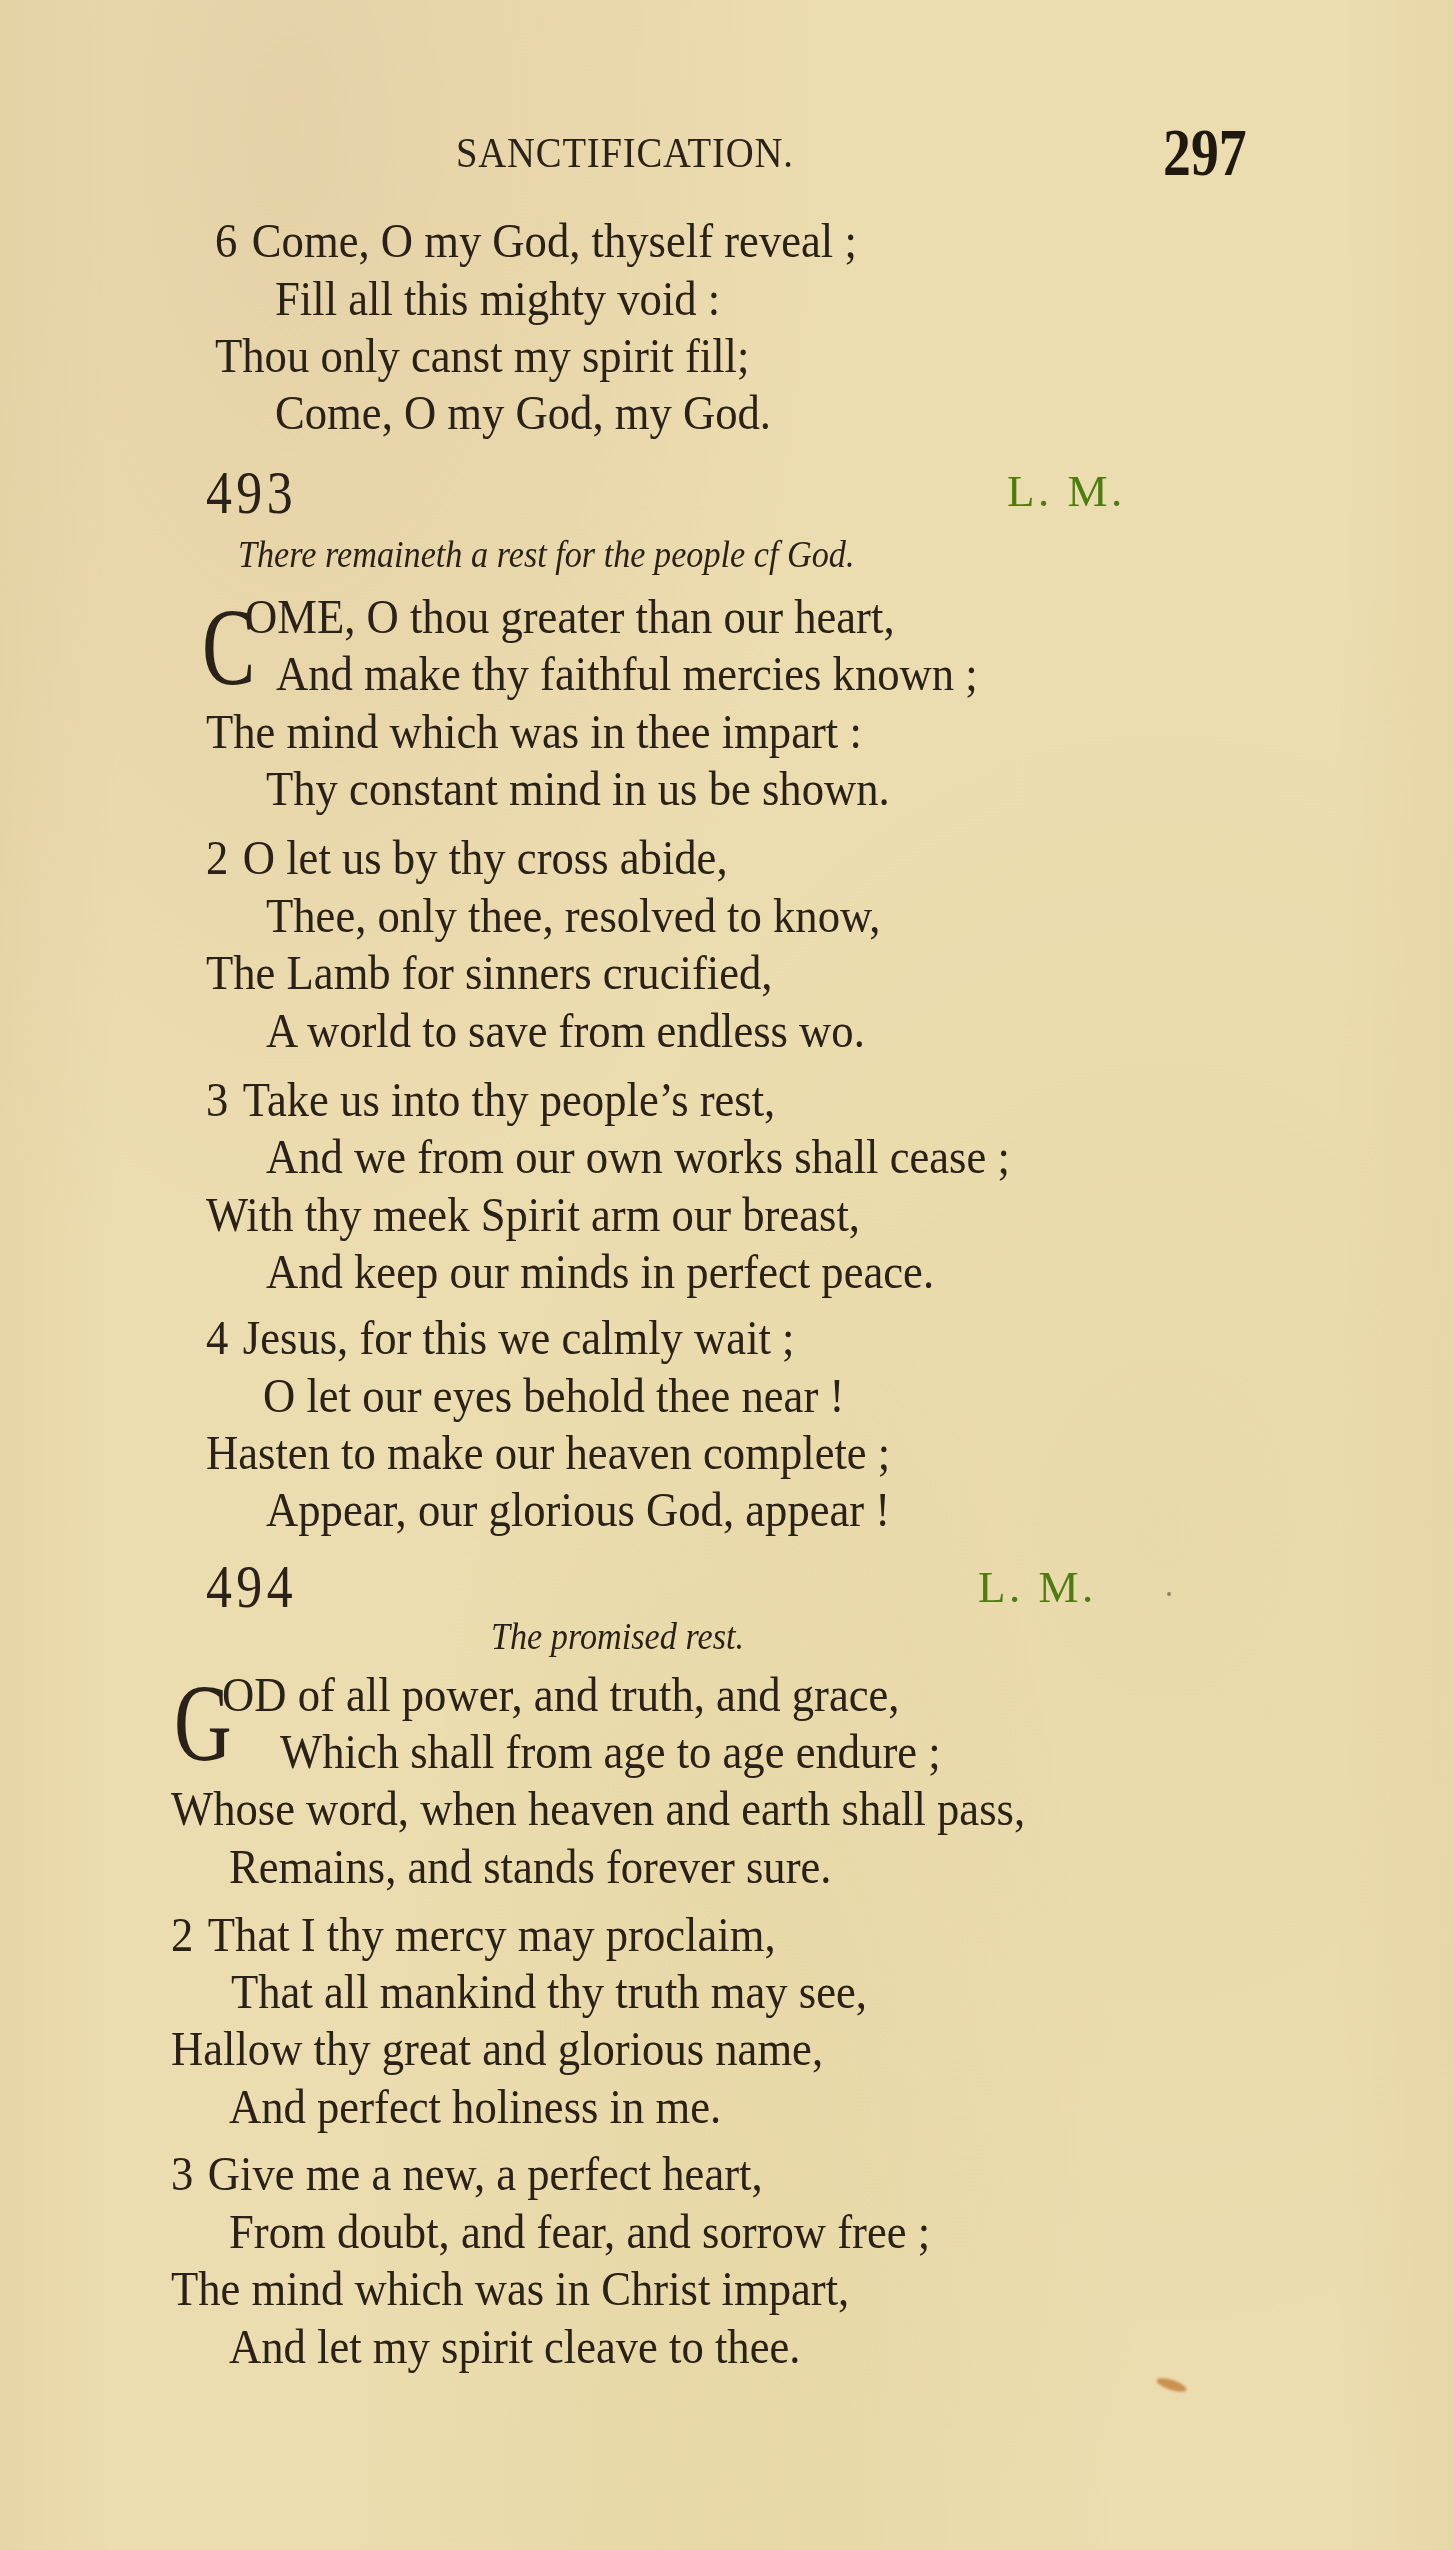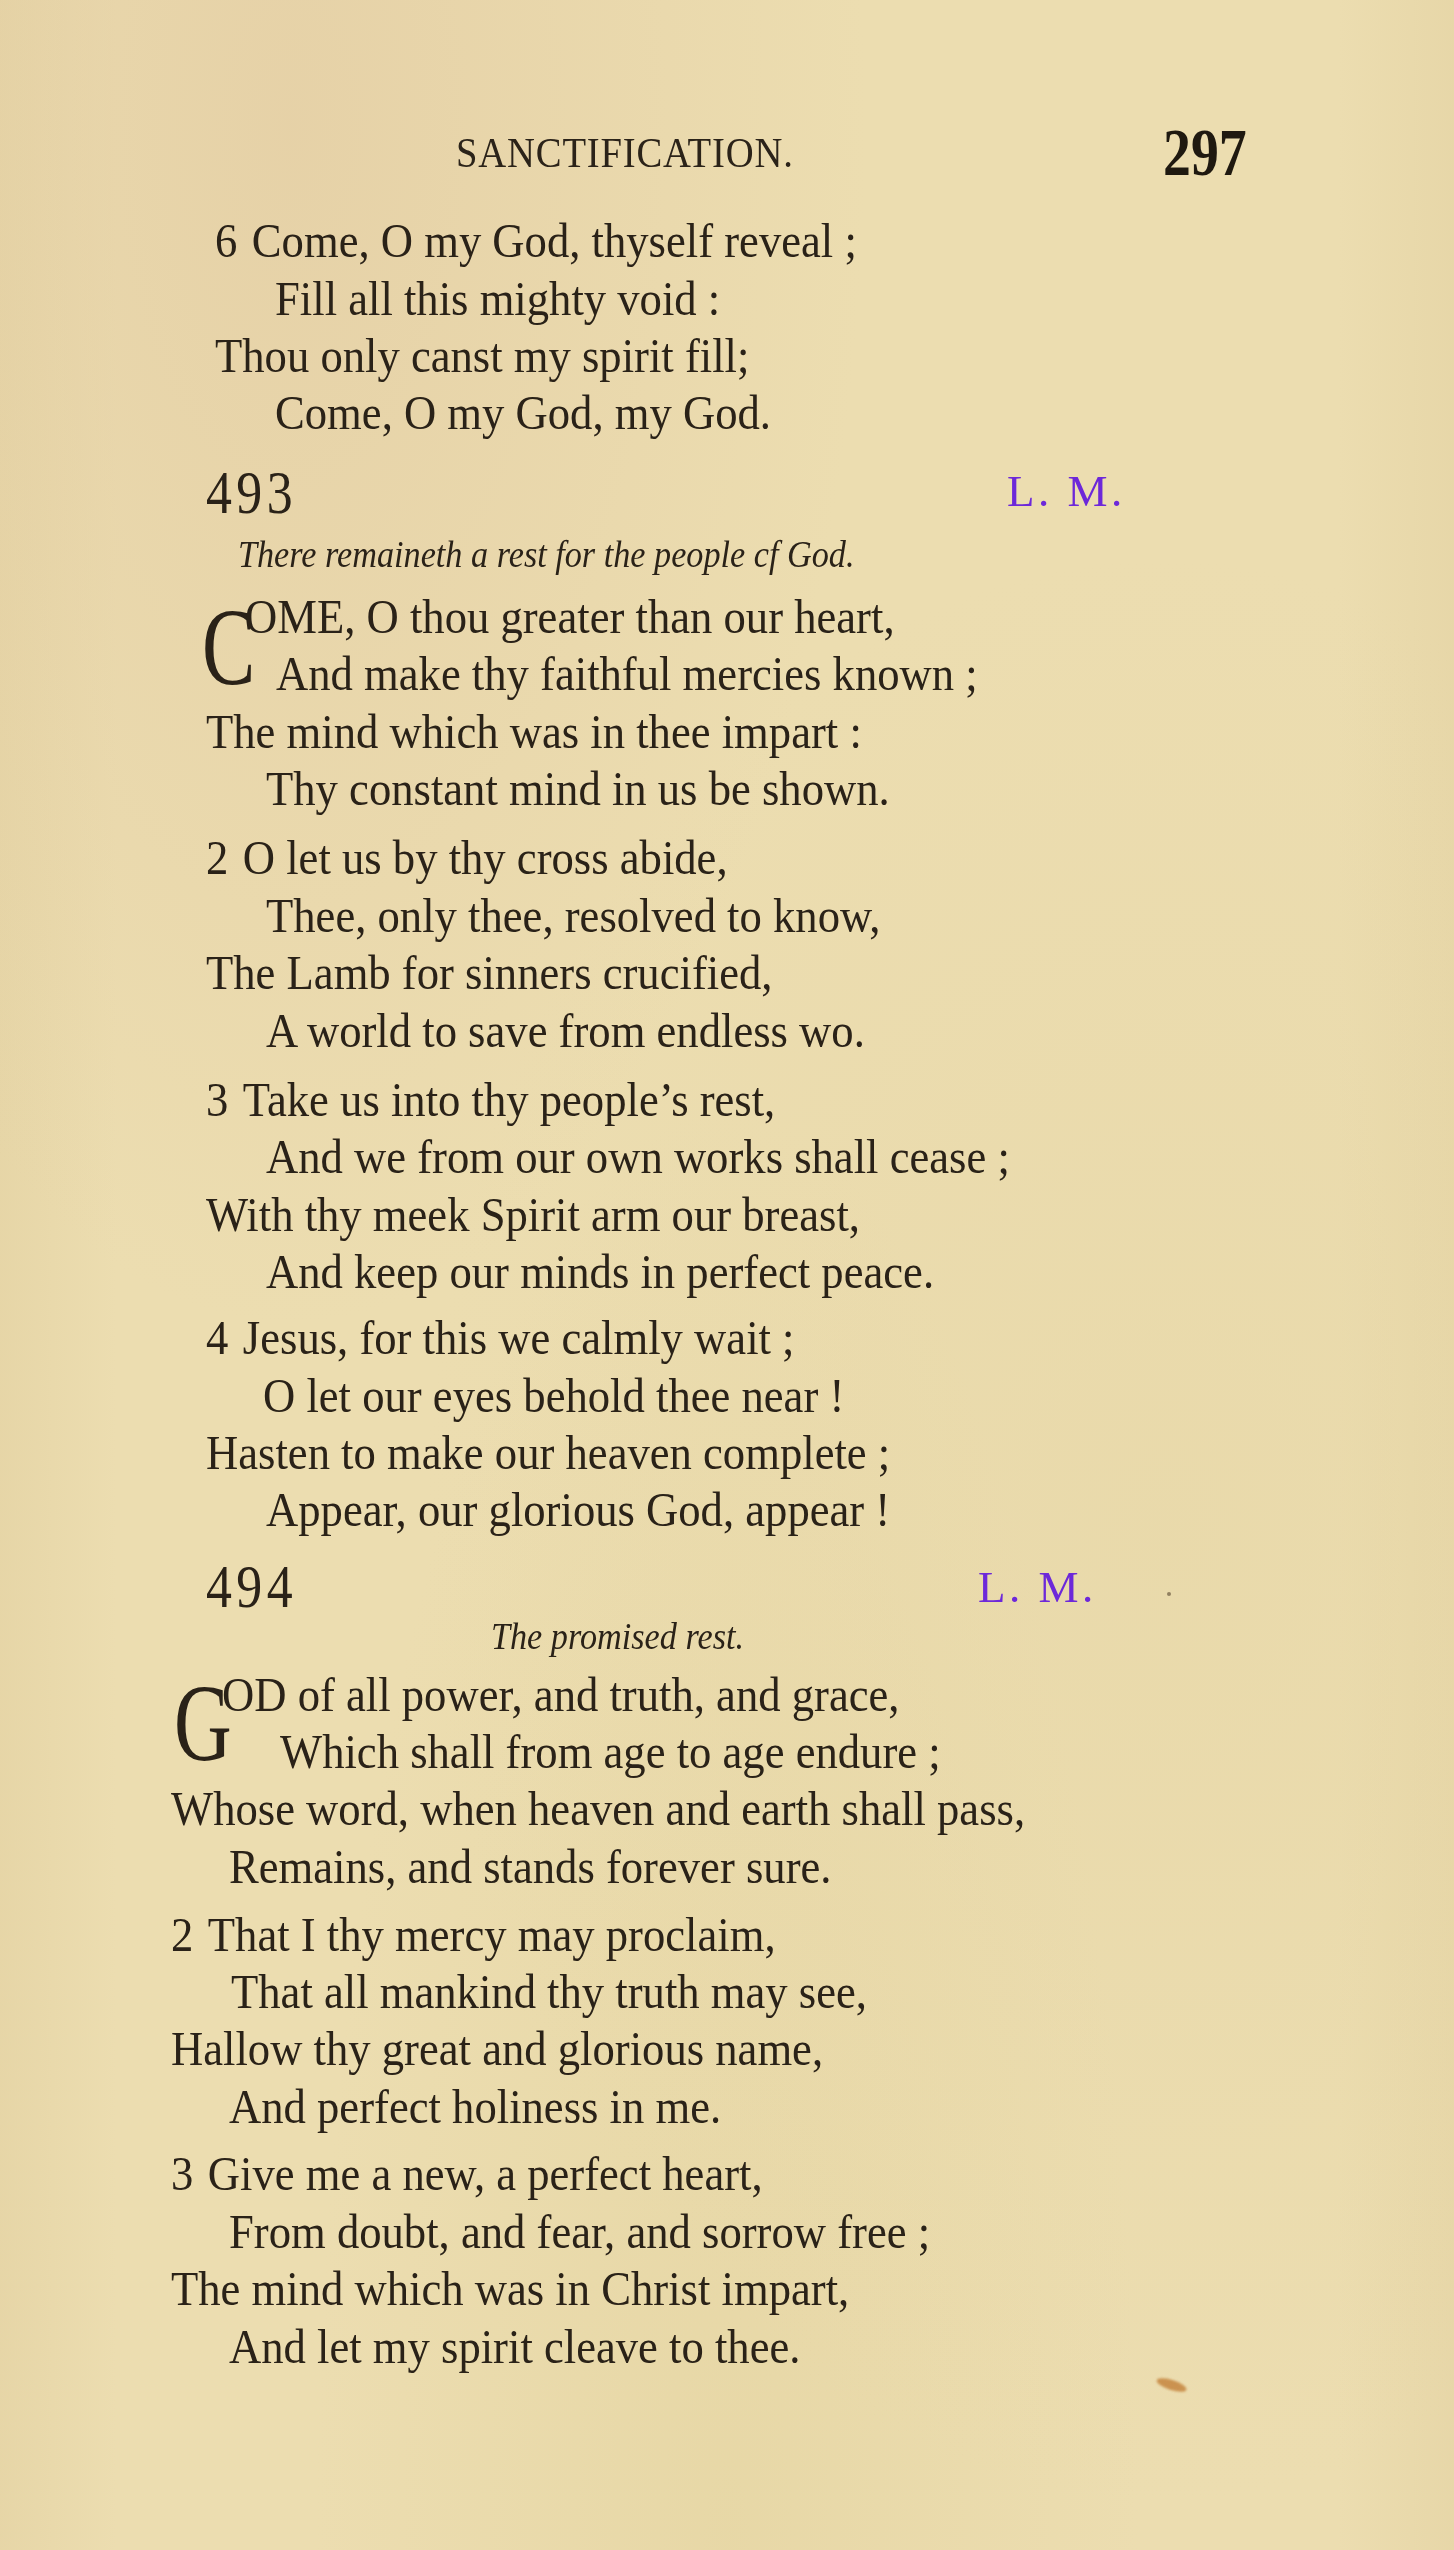--- a/index.html
+++ b/index.html
@@ -77,7 +77,7 @@
       font-size: 45px;
       line-height: 1;
       letter-spacing: 3.5px;
-      color: #6d28d9;
+      color: #4d7c0f;
     }
     .subtitle {
       position: absolute;

